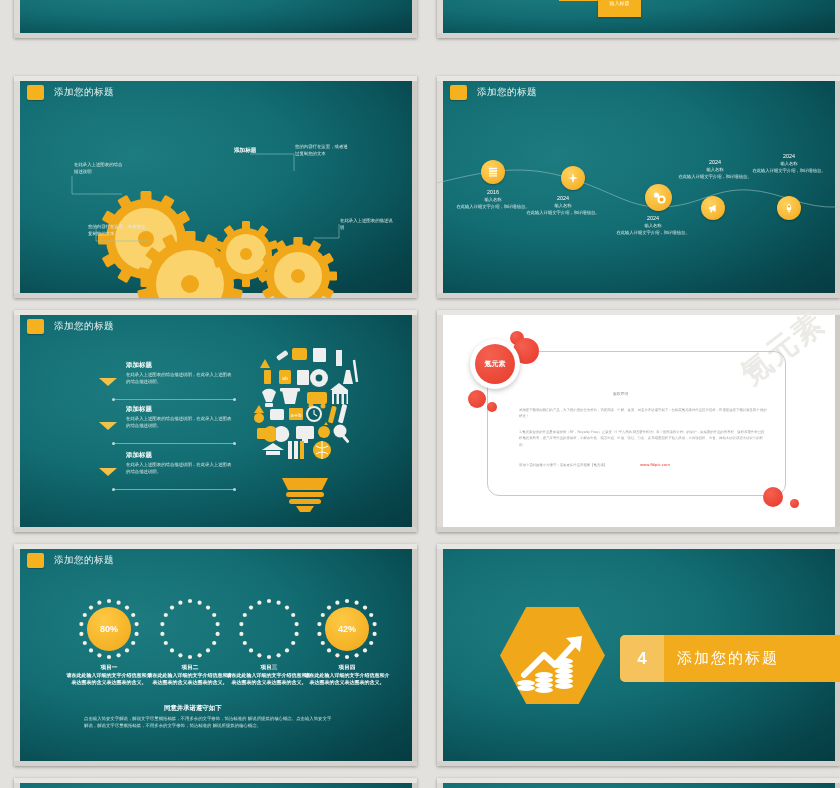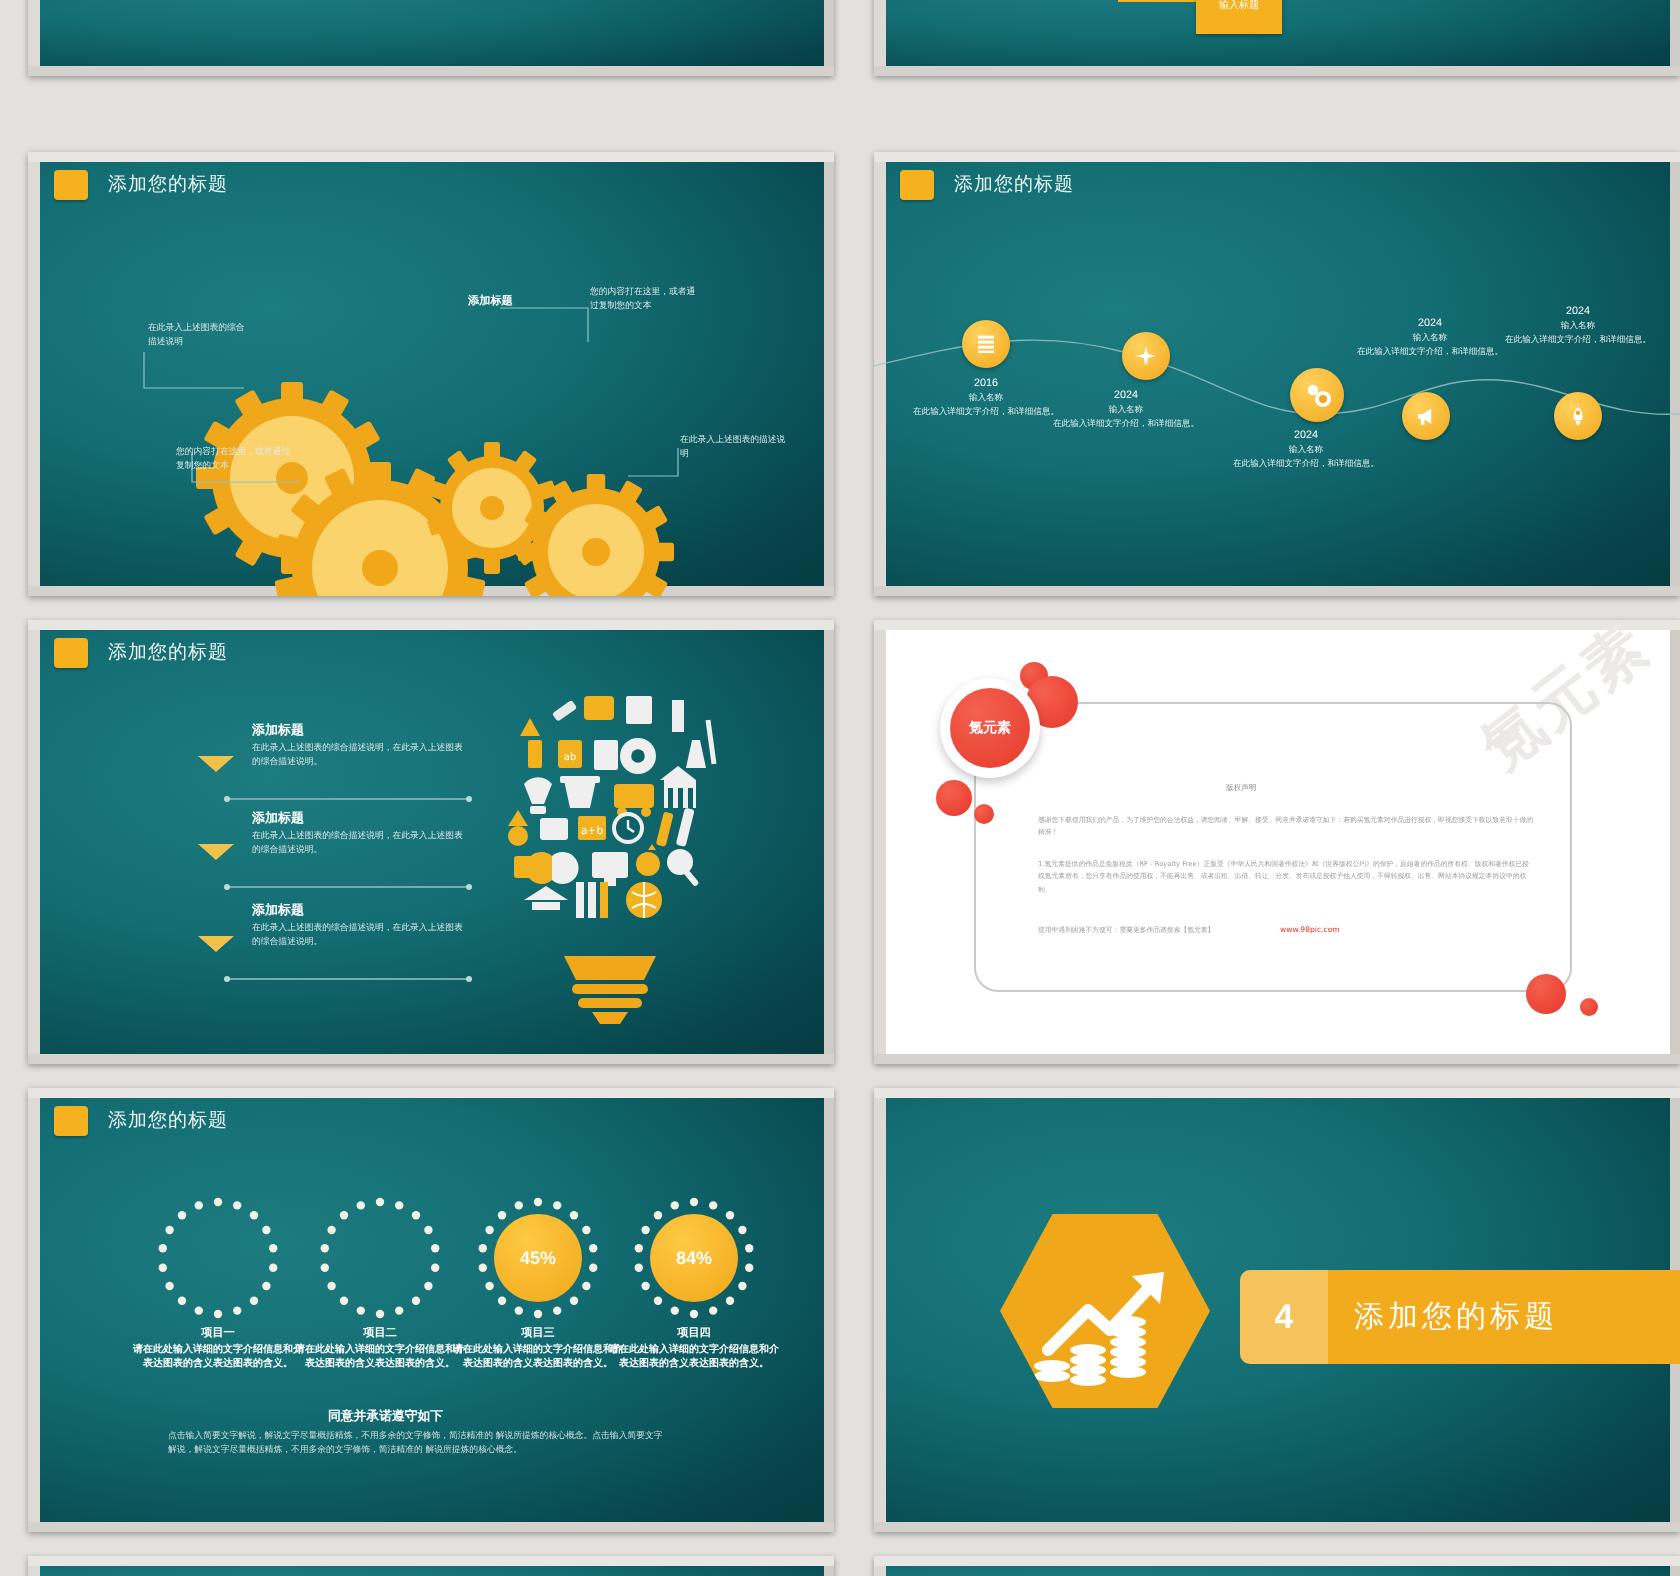--- a/index.html
+++ b/index.html
@@ -517,6 +517,9 @@
       </g>
     </svg>
 
+    <div class="pc" style="left:64px;top:54px;">
+      <div class="fill">80%</div>
+    </div>
     <div class="pc" style="left:224px;top:54px;">
       <div class="fill">45%</div>
     </div>

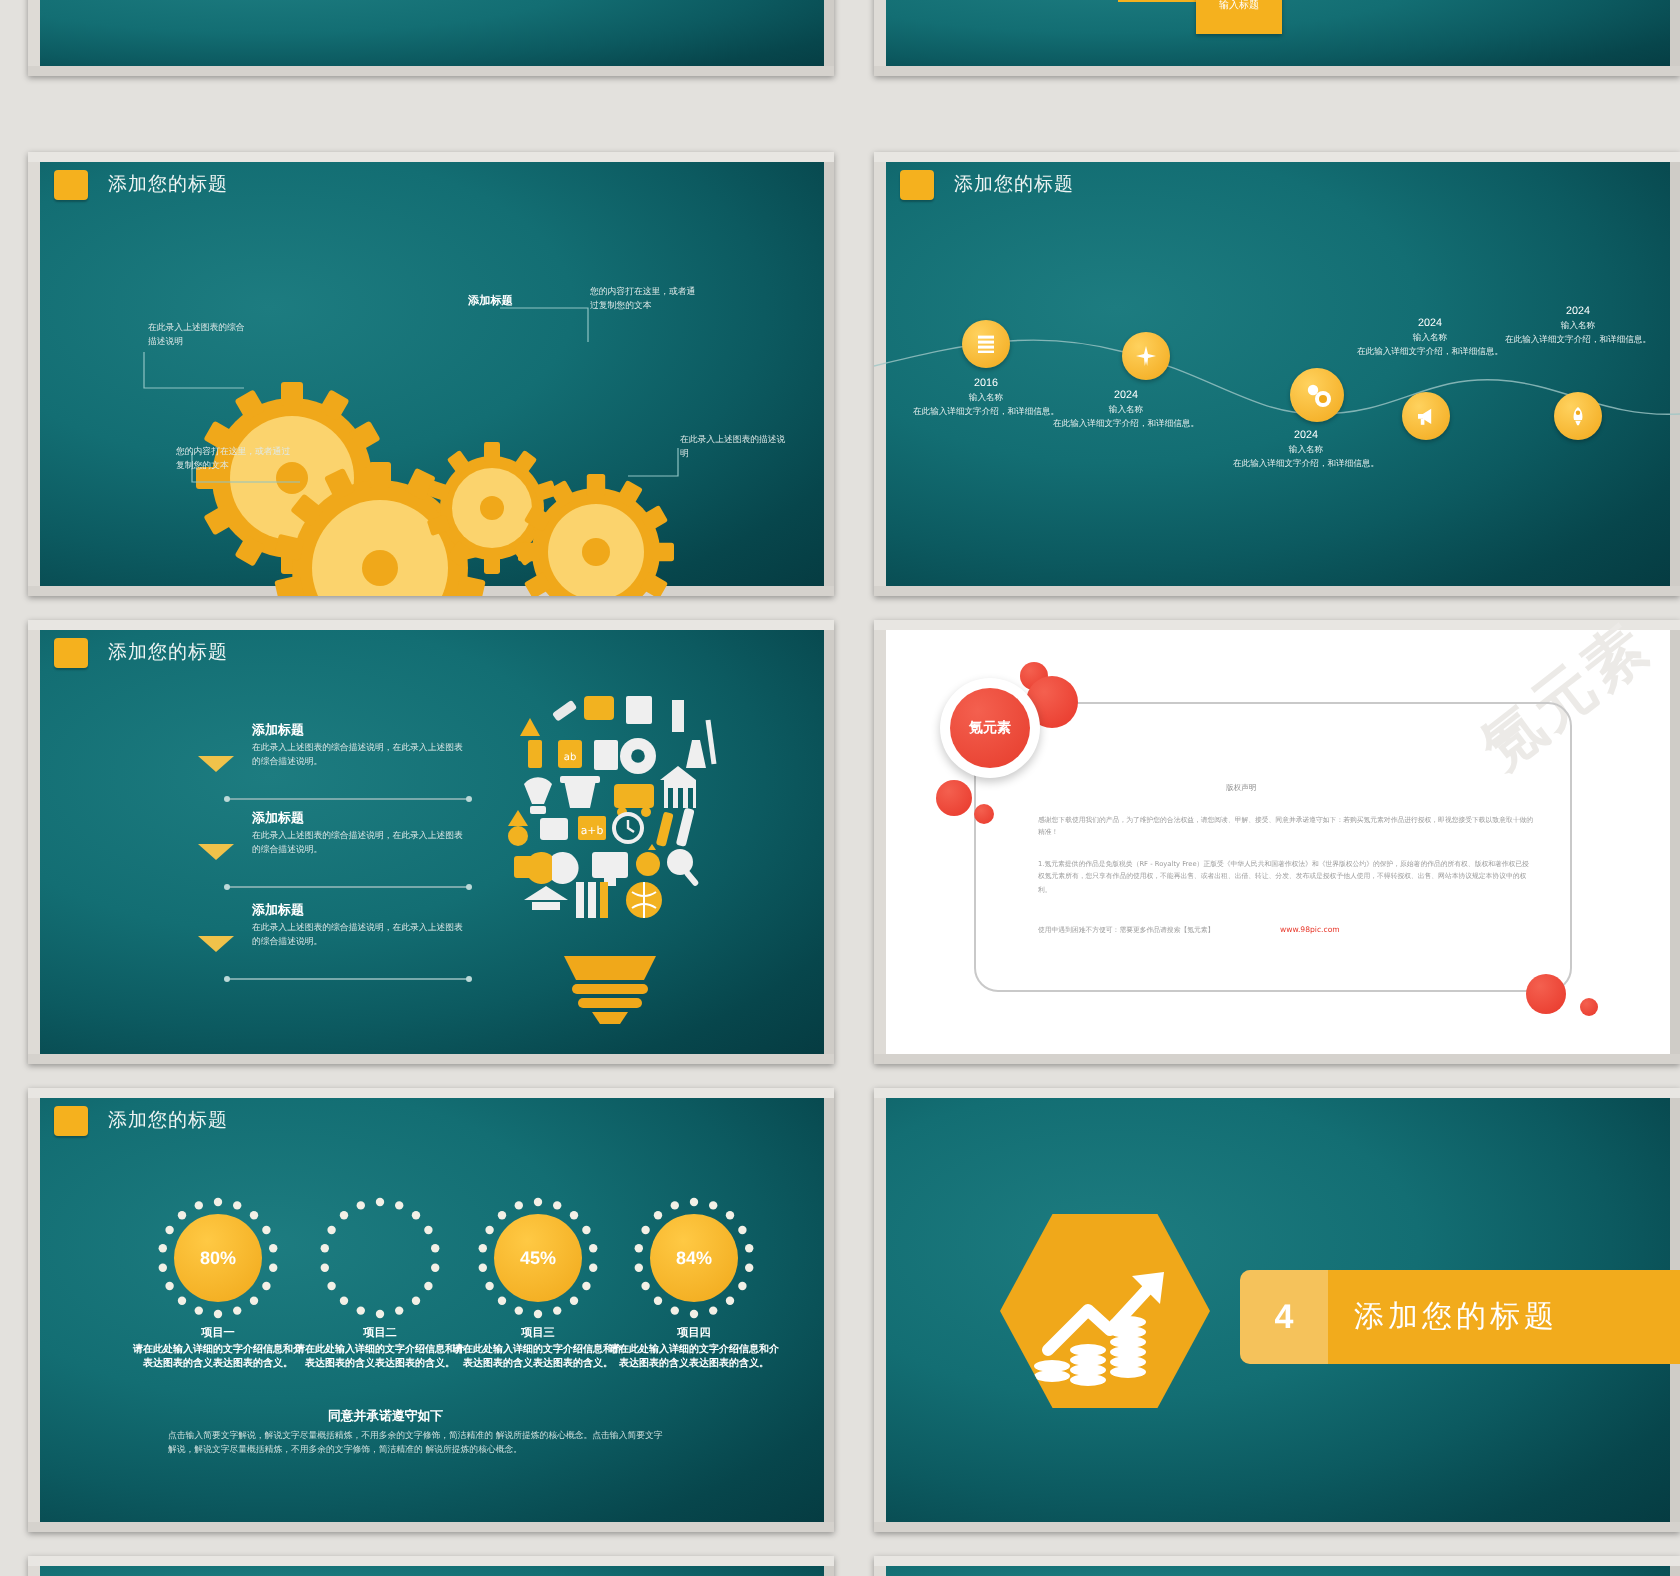--- a/index.html
+++ b/index.html
@@ -520,9 +520,6 @@
     <div class="pc" style="left:64px;top:54px;">
       <div class="fill">80%</div>
     </div>
-    <div class="pc" style="left:224px;top:54px;">
-      <div class="fill">45%</div>
-    </div>
     <div class="pc" style="left:302px;top:54px;">
       <div class="fill">84%</div>
     </div>

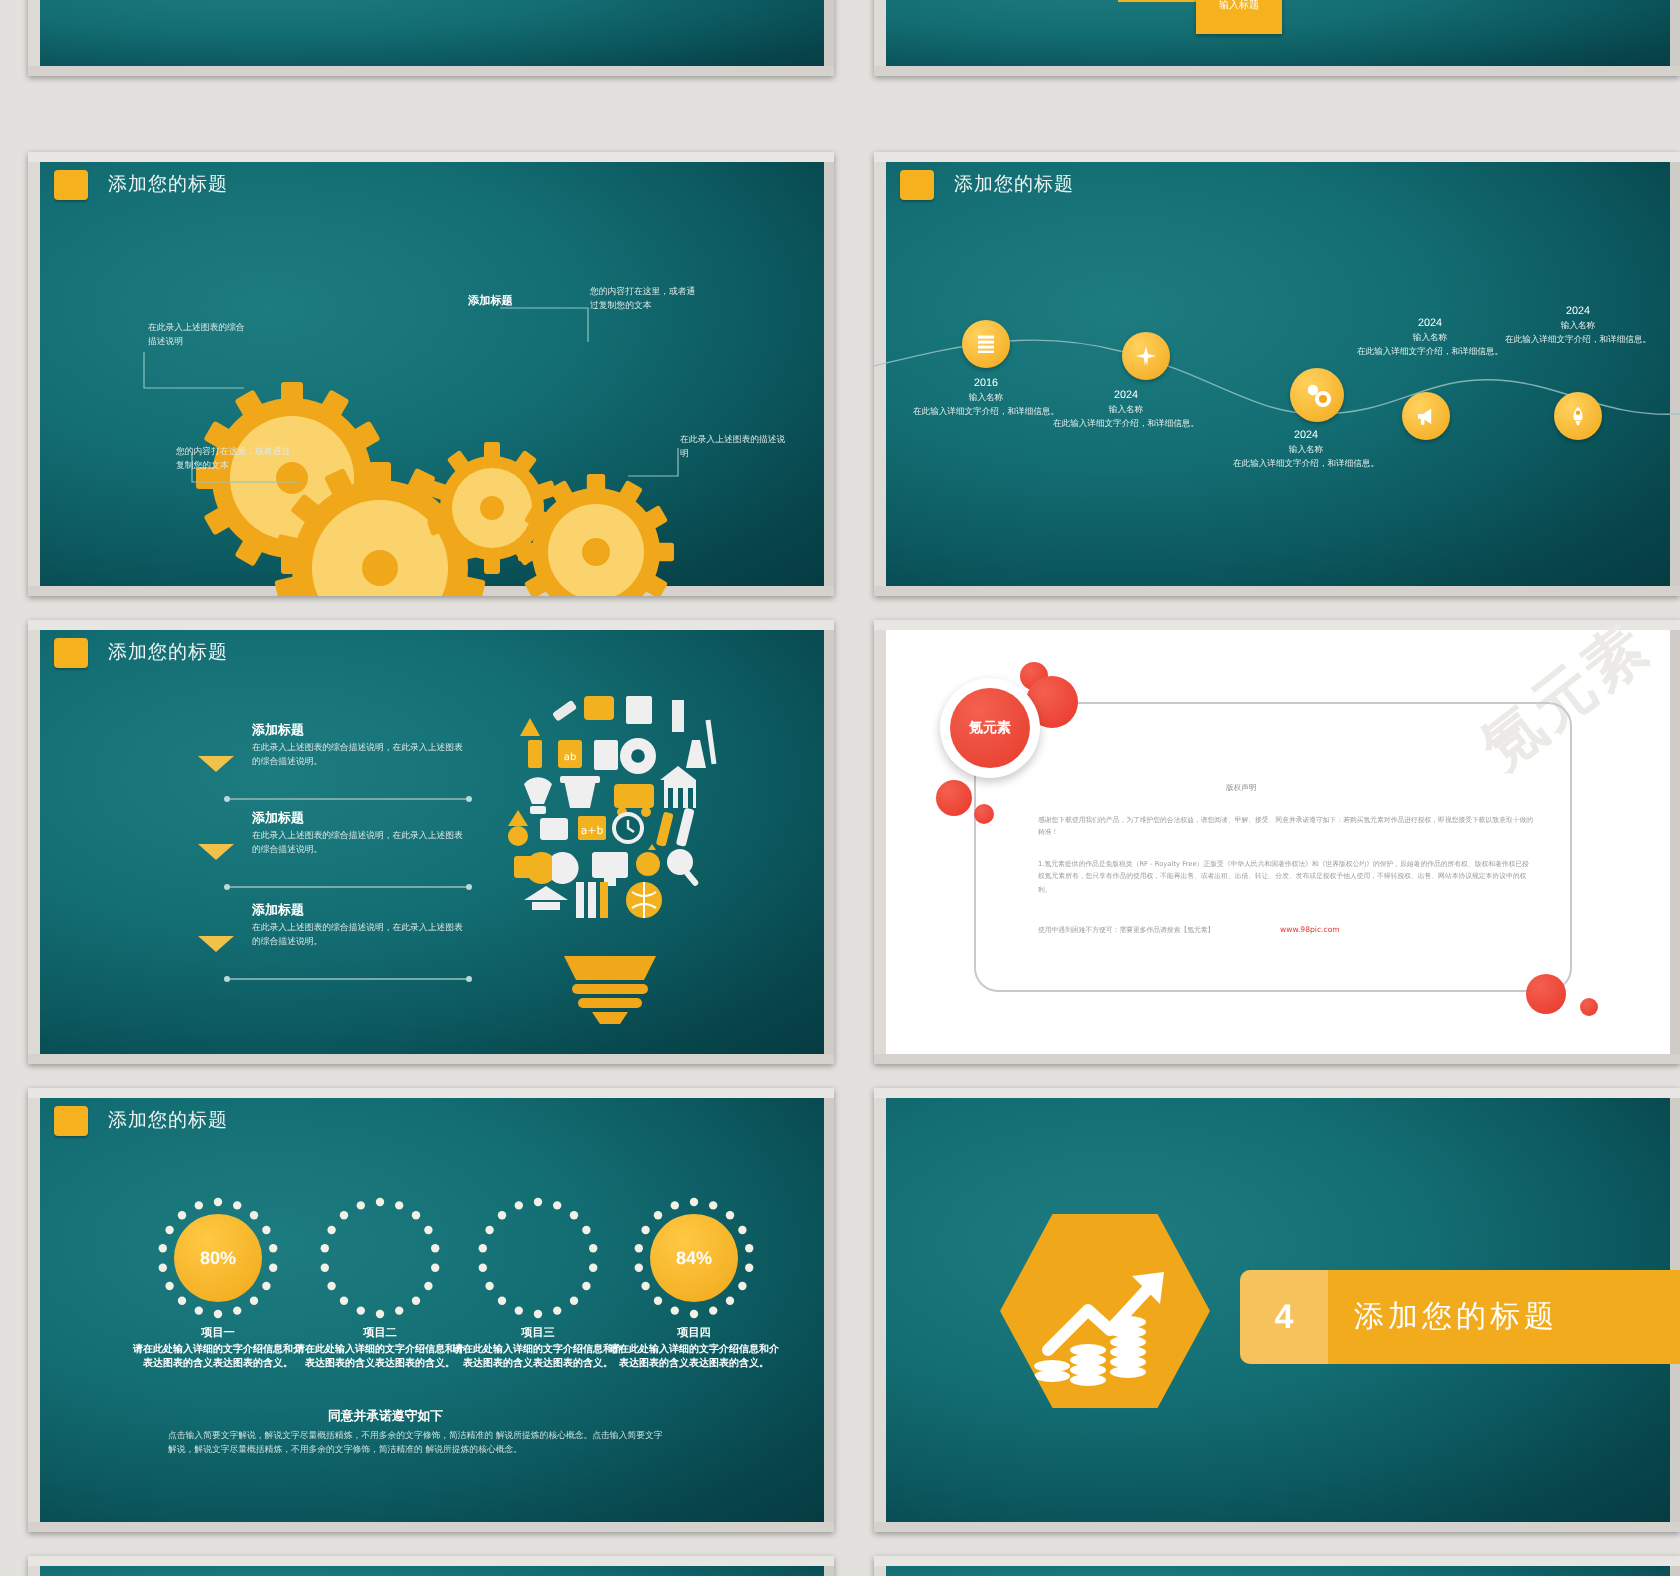--- a/index.html
+++ b/index.html
@@ -521,7 +521,7 @@
       <div class="fill">80%</div>
     </div>
     <div class="pc" style="left:302px;top:54px;">
-      <div class="fill">84%</div>
+      <div class="fill">42%</div>
     </div>
 
     <div class="pc-cap" style="left:52px;top:119px;">

